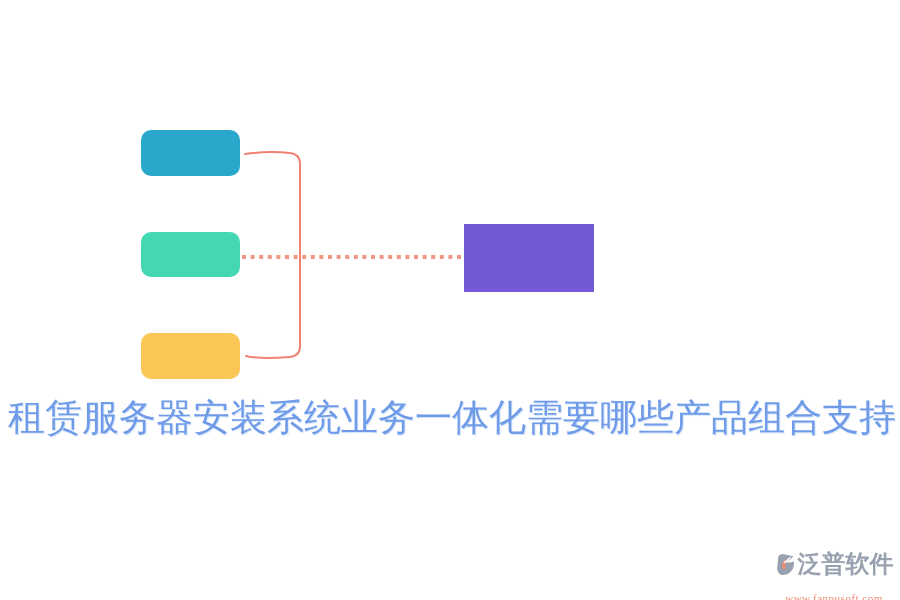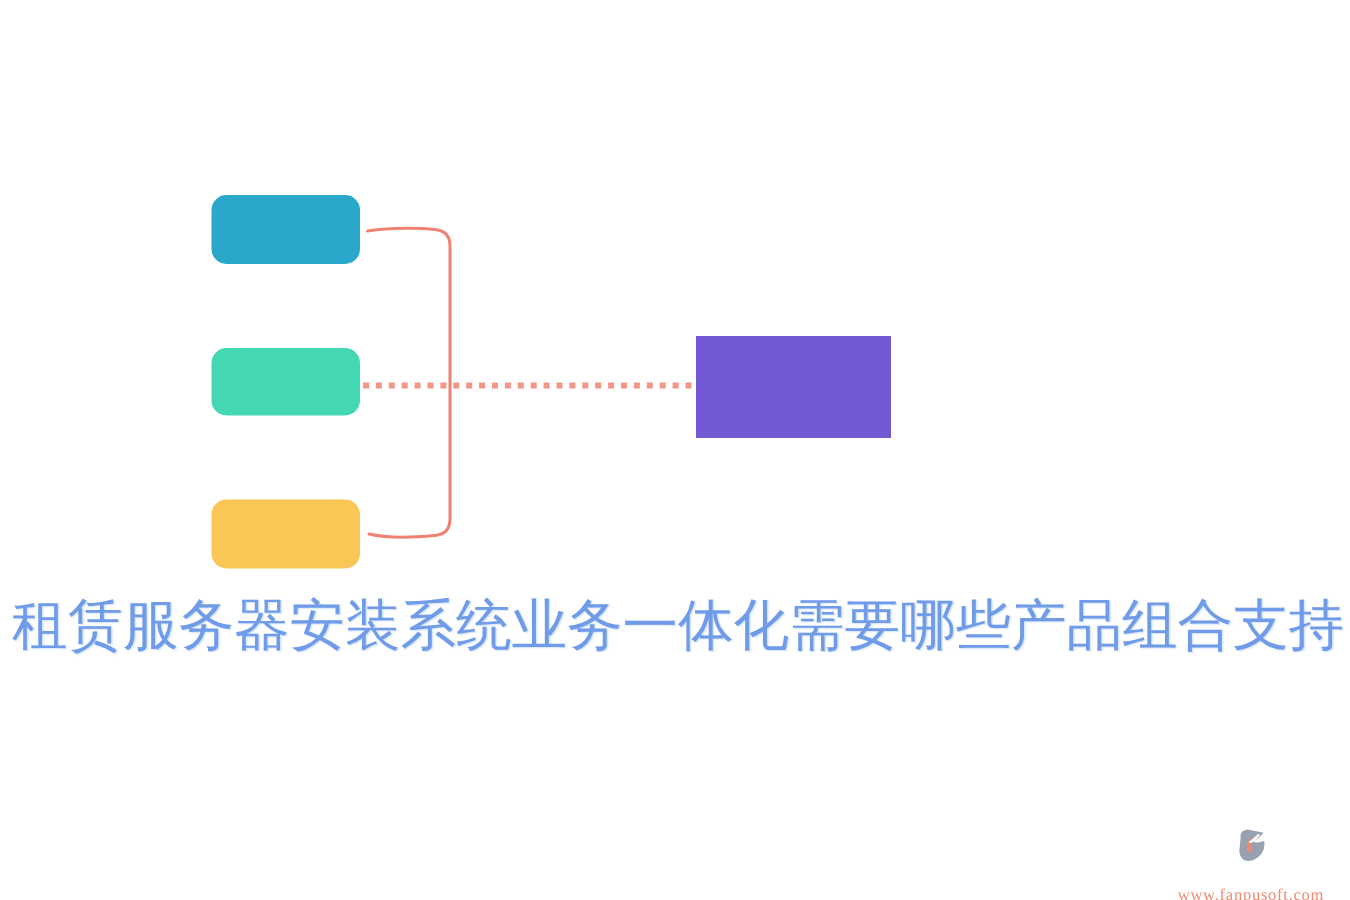--- a/index.html
+++ b/index.html
@@ -105,6 +105,7 @@
           <path d="M9.5,10.5 Q13.5,8 16.5,4.5 L18.5,5 Q15.5,9.5 11,11.5 Z" fill="#ffffff" opacity="0.9"></path>
         </svg>
       </span>
+      <span class="watermark-brand" style="color: rgb(152, 161, 175);">泛普软件</span>
     </div>
     <div class="watermark-url" style="color: rgb(238, 138, 114);">www.fanpusoft.com</div>
   </div>

